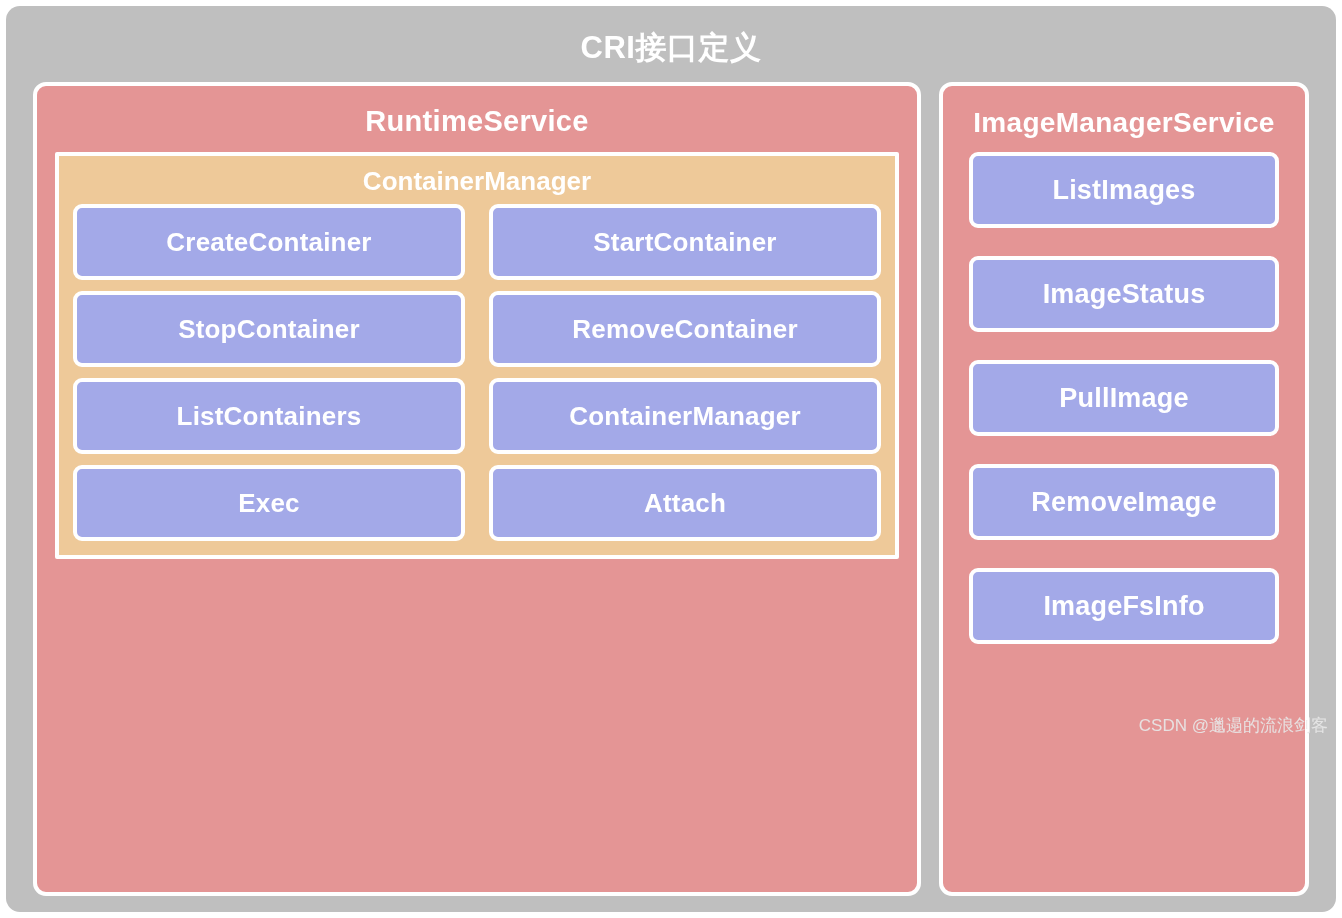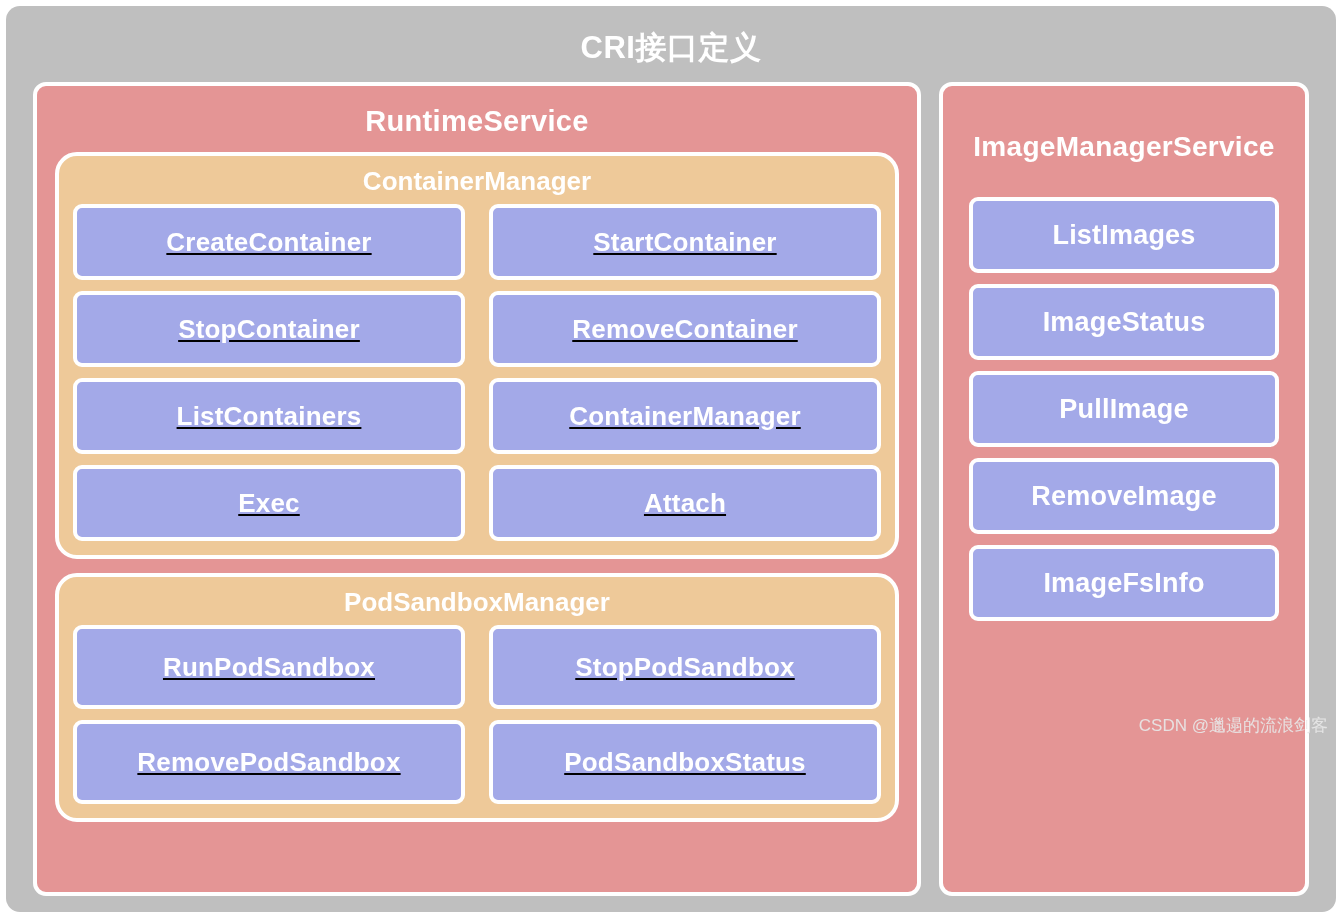--- a/index.html
+++ b/index.html
@@ -96,8 +96,7 @@
   .service-box.imagemgr .service-title {
     font-size: 28px;
     padding-top: 20px;
-    padding-bottom: 33px;
-    margin-top: 24px;
+    padding-bottom: 12px;
   }
 
   

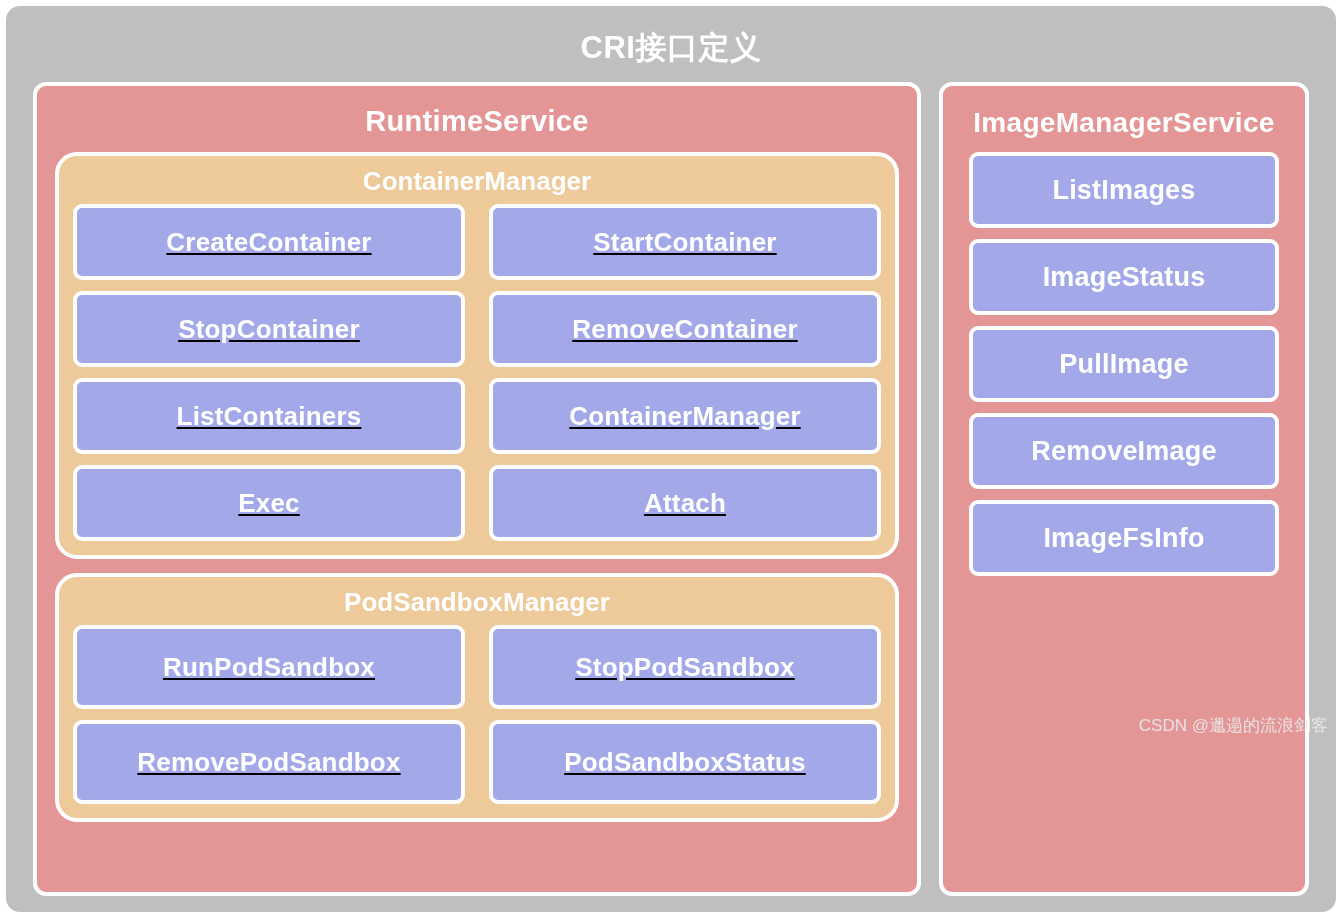--- a/index.html
+++ b/index.html
@@ -103,7 +103,7 @@
   .manager-box {
     background: #eec999;
     border: 4px solid #ffffff;
-    border-radius: 22px;
+    border-radius: 2px;
     box-sizing: border-box;
     padding: 0 14px 14px 14px;
     margin-bottom: 14px;

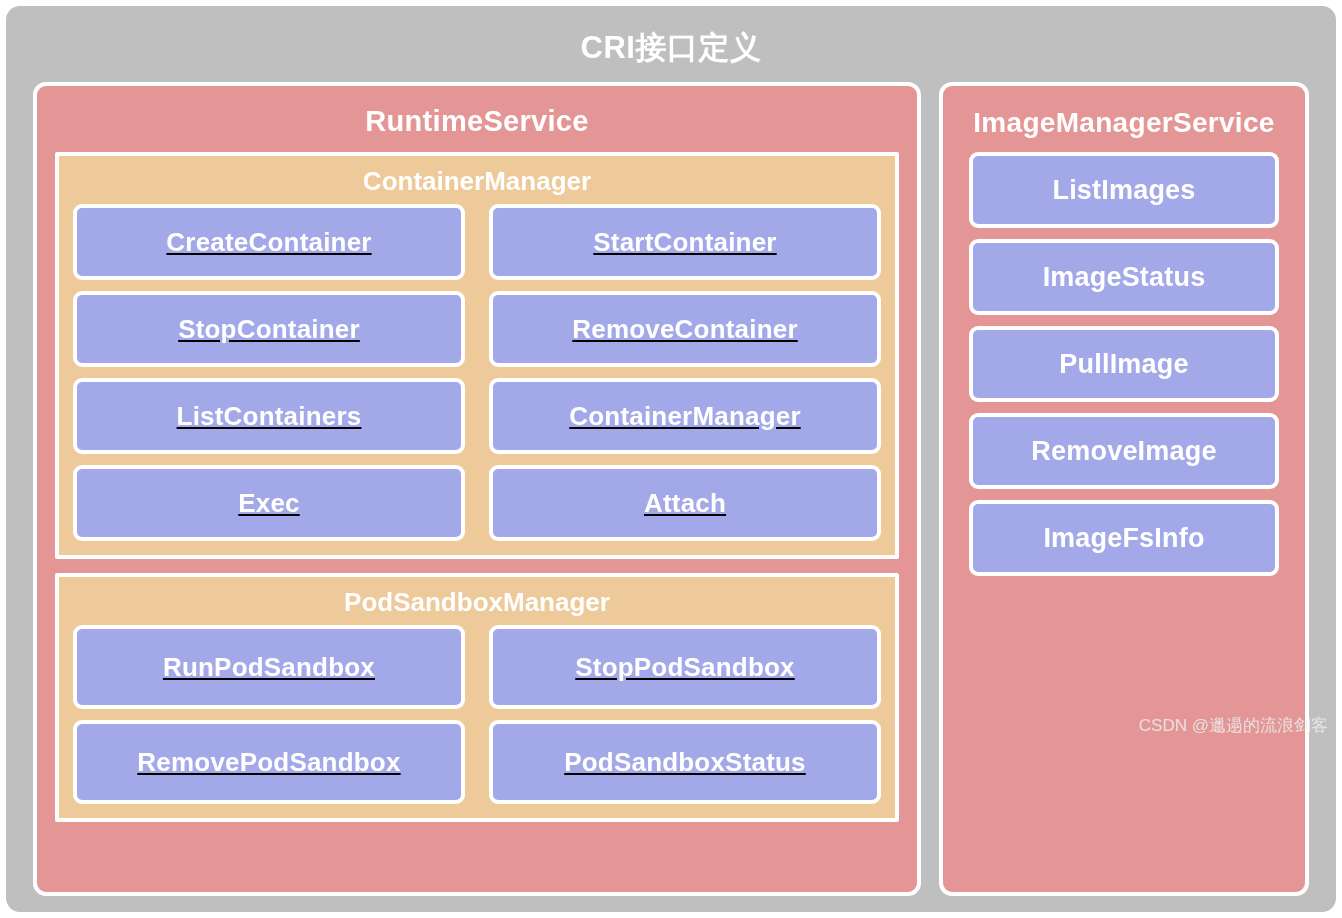--- a/index.html
+++ b/index.html
@@ -153,7 +153,7 @@
   .image-method-list {
     display: flex;
     flex-direction: column;
-    gap: 11px;
+    gap: 28px;
   }
 
   .image-method-list .method-box {

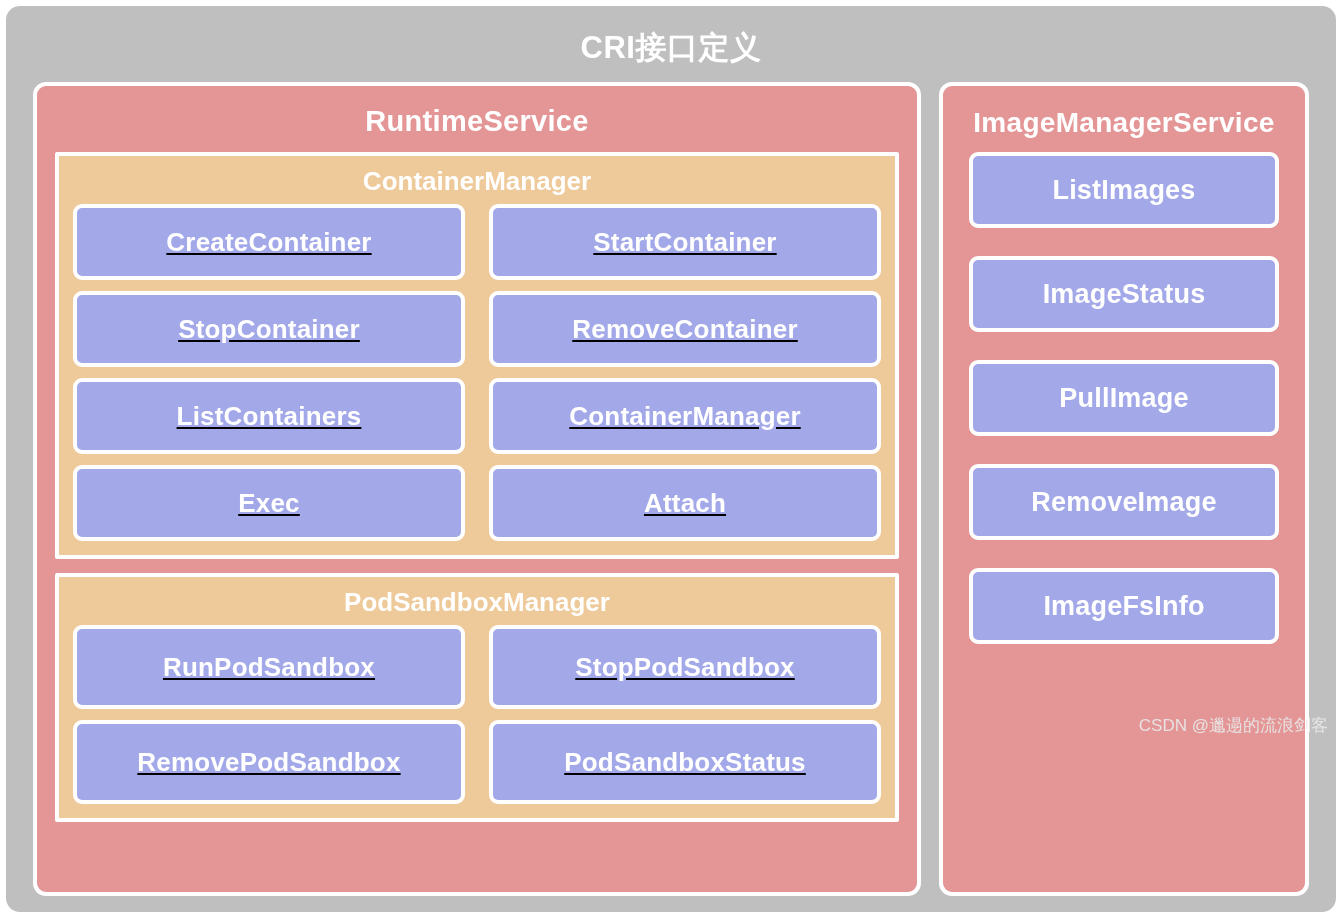--- a/index.html
+++ b/index.html
@@ -126,7 +126,6 @@
     display: grid;
     grid-template-columns: 1fr 1fr;
     gap: 11px 24px;
-    text-decoration: underline;
   }
 
   .method-box {

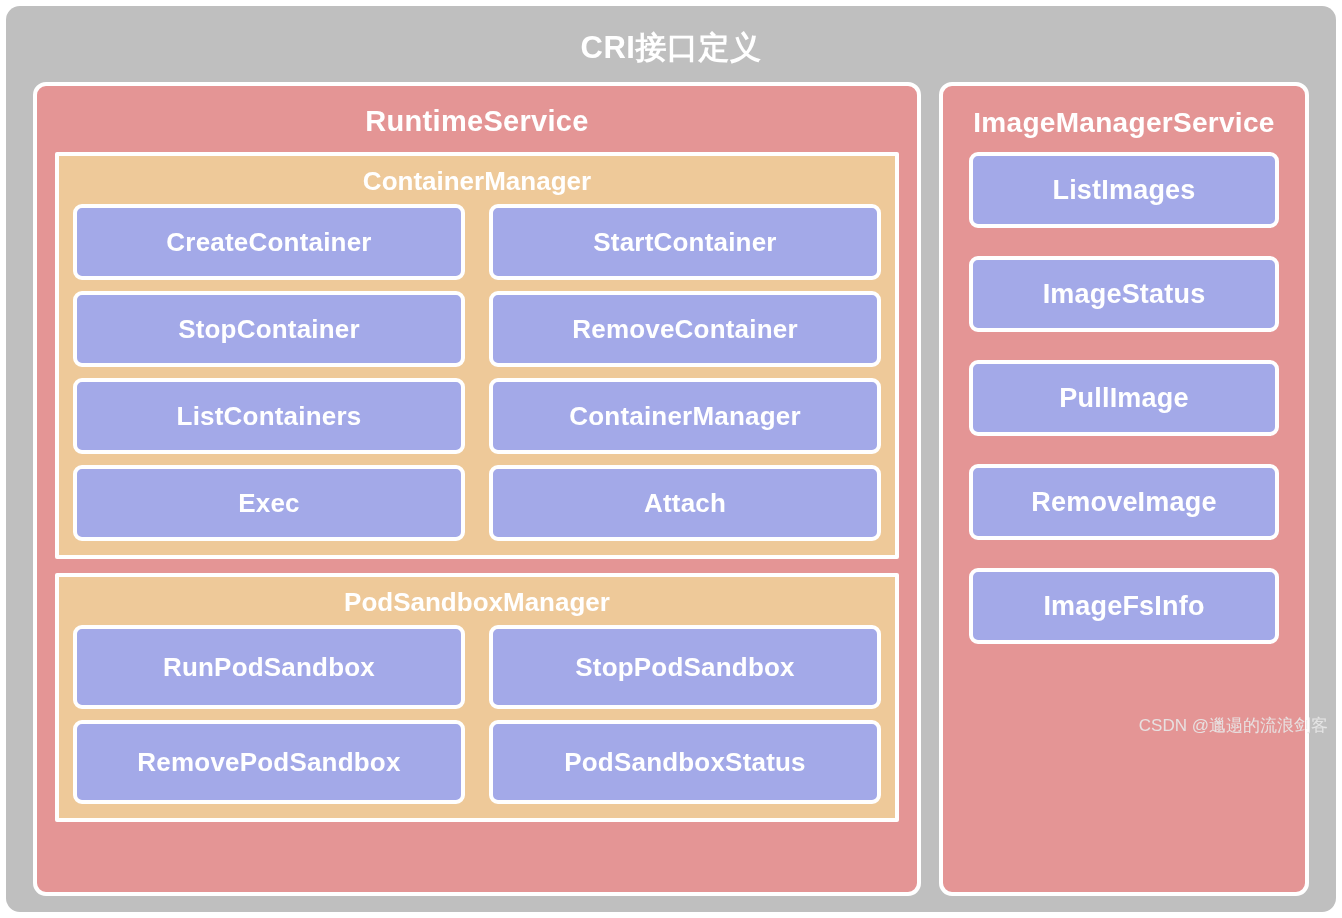--- a/index.html
+++ b/index.html
@@ -198,15 +198,6 @@
           </div>
         </div>
 
-        <div class="manager-box podsandbox">
-          <div class="manager-title">PodSandboxManager</div>
-          <div class="method-grid">
-            <div class="method-box">RunPodSandbox</div>
-            <div class="method-box">StopPodSandbox</div>
-            <div class="method-box">RemovePodSandbox</div>
-            <div class="method-box">PodSandboxStatus</div>
-          </div>
-        </div>
       </div>
 
       <div class="service-box imagemgr">

